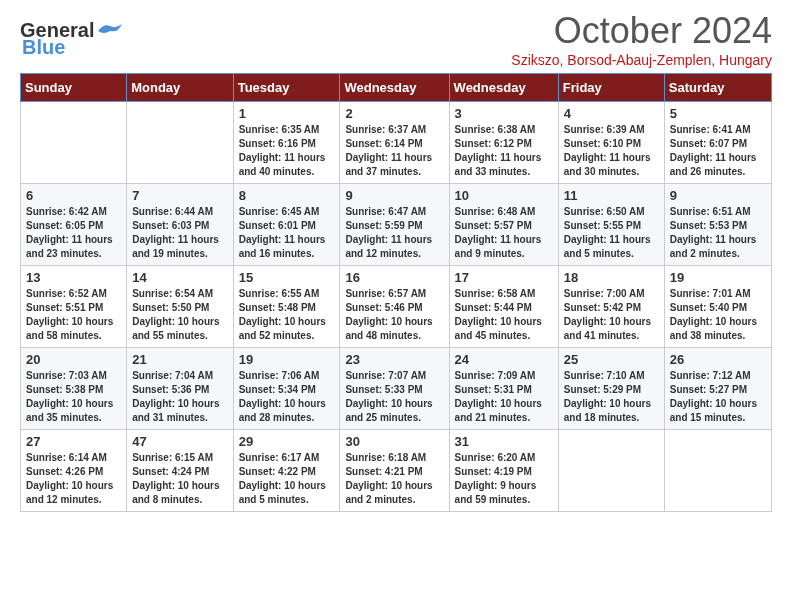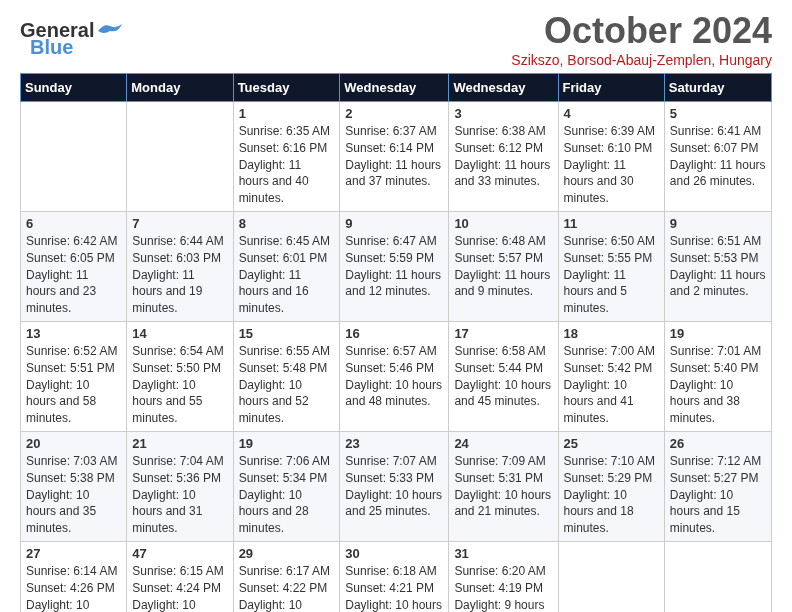--- a/index.html
+++ b/index.html
@@ -44,7 +44,7 @@
         <path d="M2,10 Q8,2 14,5 Q20,8 26,3 Q22,12 14,10 Q8,14 2,10Z" fill="#4a90d9"></path>
       </svg>
     </div>
-    <span class="logo-text-blue" style="margin-top:-6px; margin-left:10px;">Blue</span>
+    <span class="logo-text-blue" style="margin-top:-6px; margin-left:2px;">Blue</span>
   </div>
   <div class="title-section">
     <div class="month-title">October 2024</div>

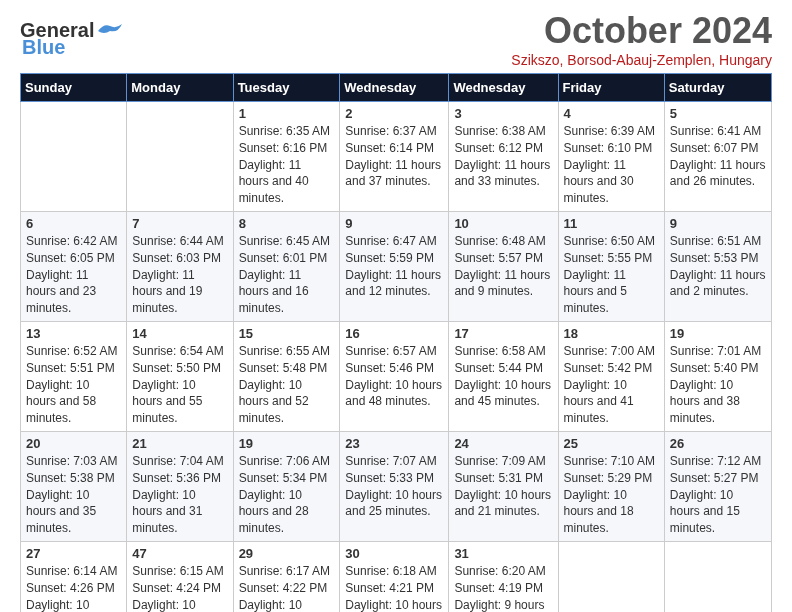--- a/index.html
+++ b/index.html
@@ -14,7 +14,7 @@
     .logo-bird { width: 28px; height: 20px; margin-left: 2px; }
     
     .title-section { text-align: right; }
-    .month-title { font-size: 36px; color: #555; font-weight: bold; }
+    .month-title { font-size: 36px; color: #555; font-weight: normal; }
     .location-title { font-size: 14px; color: #b91c1c; }
     
     .calendar { width: 100%; border-collapse: collapse; margin: 0 10px; width: calc(100% - 20px); margin-left: 10px; }

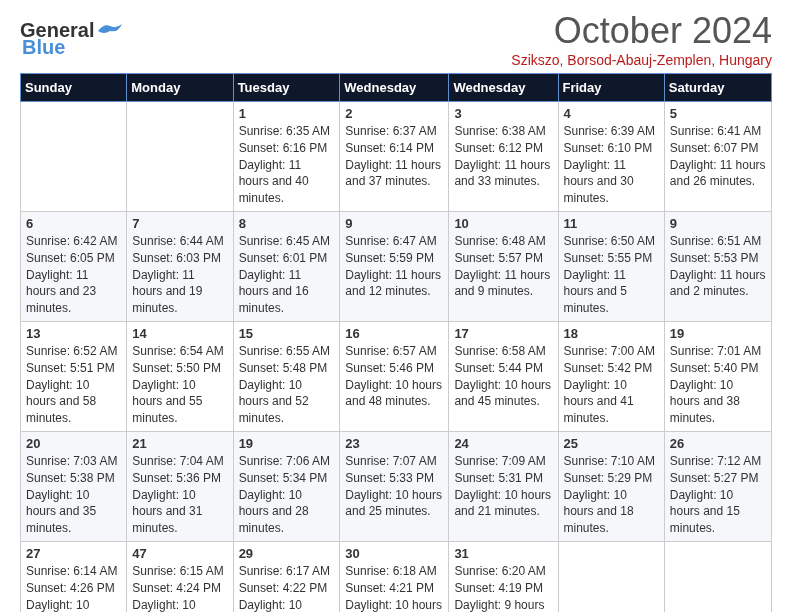--- a/index.html
+++ b/index.html
@@ -19,7 +19,7 @@
     
     .calendar { width: 100%; border-collapse: collapse; margin: 0 10px; width: calc(100% - 20px); margin-left: 10px; }
     
-    .calendar th { background-color: #0f172a; color: white; padding: 6px 4px; text-align: left; font-size: 13px; border: 1px solid #6090d0; }
+    .calendar th { background-color: #7f1d1d; color: white; padding: 6px 4px; text-align: left; font-size: 13px; border: 1px solid #6090d0; }
     
     .calendar td { border: 1px solid #ccc; vertical-align: top; padding: 4px 5px; font-size: 10.5px; color: #333; min-height: 80px; width: 113px; background: #fff; }
     

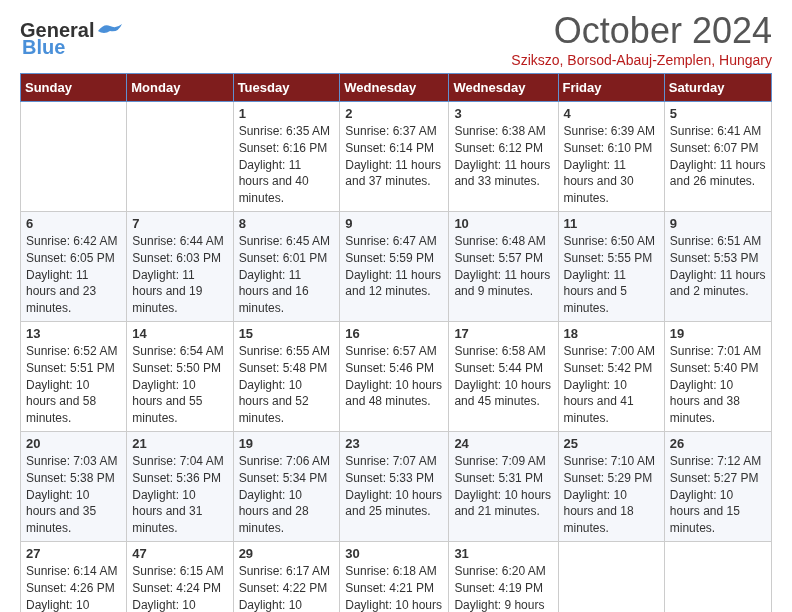--- a/index.html
+++ b/index.html
@@ -27,7 +27,7 @@
     .calendar tr:nth-child(odd) td { background: #fff; }
     
     .day-num { font-size: 13px; font-weight: bold; display: block; margin-bottom: 2px; }
-    .day-info { font-size: 12px; line-height: 1.4; color: #333; }
+    .day-info { font-size: 10px; line-height: 1.4; color: #333; font-weight: bold; }
     
     .empty-cell { background: #fff !important; }
     

